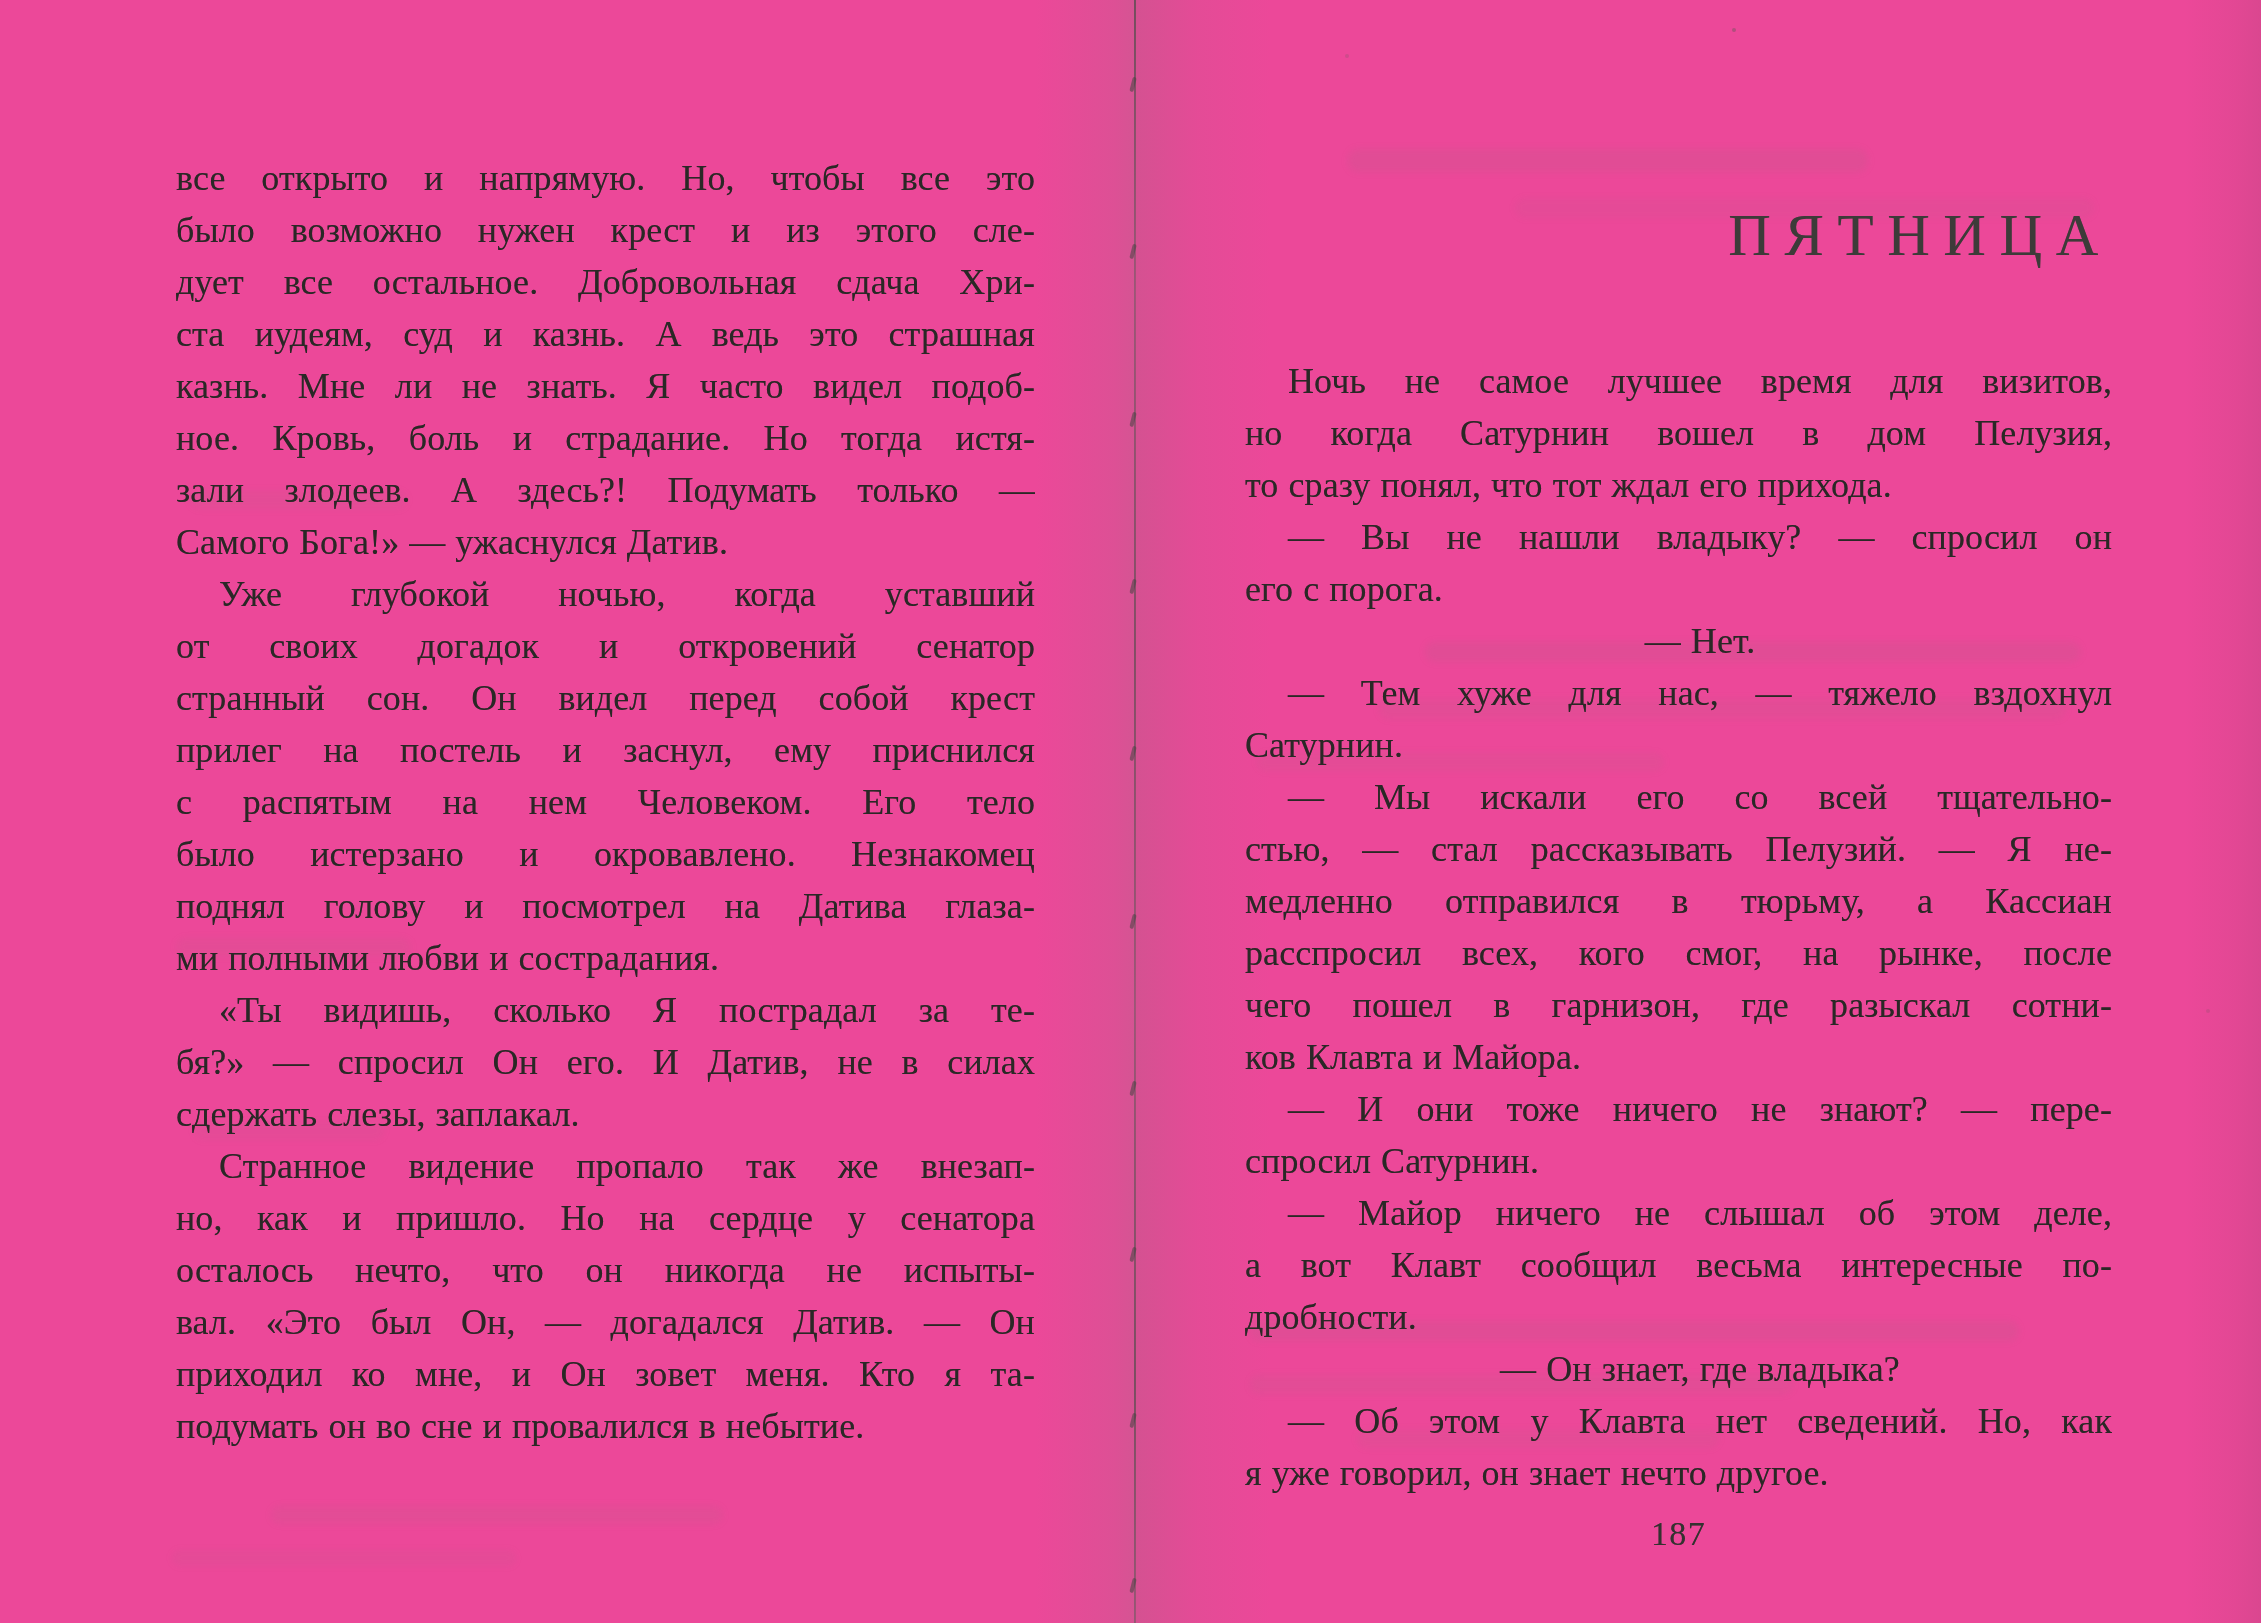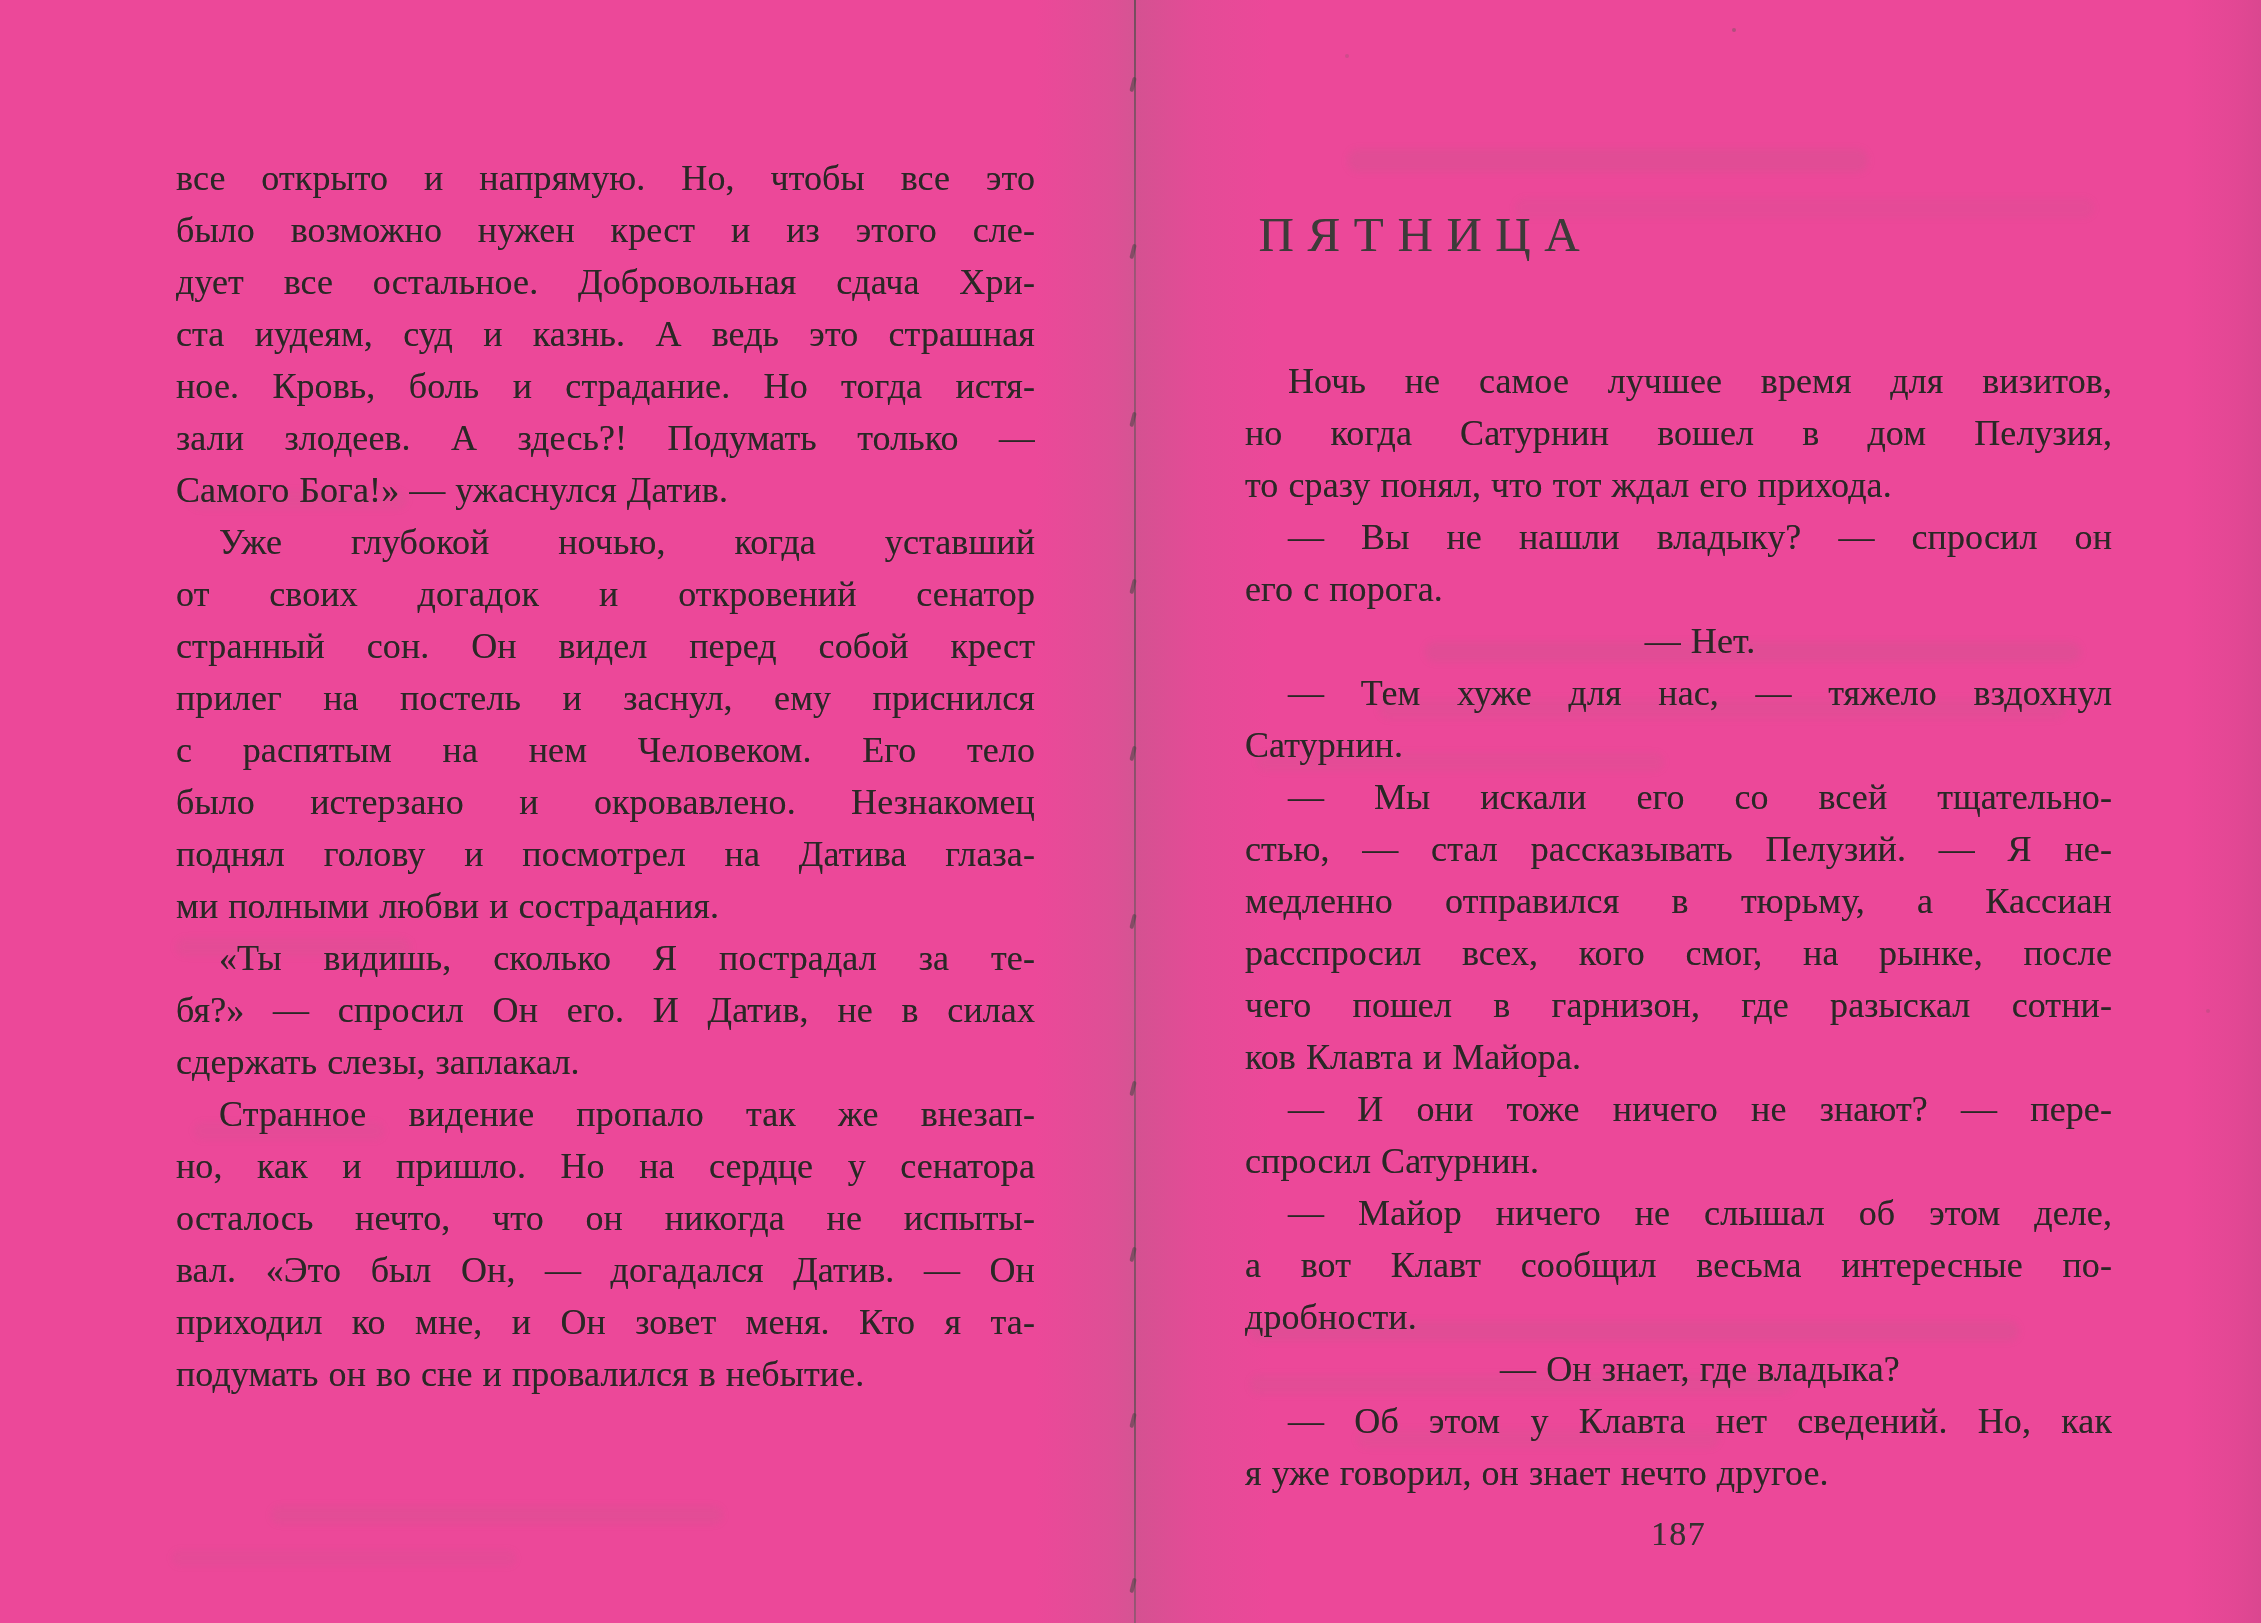--- a/index.html
+++ b/index.html
@@ -31,8 +31,8 @@
   .chapter-heading {
     position:absolute; left:1245px; top:210px; width:867px;
     height:50px; line-height:50px;
-    text-align:left;
-    font-size:49px; font-weight:400;
+    text-align:right;
+    font-size:59px; font-weight:400;
     letter-spacing:13.6px; text-indent:13.6px;
     color:#3d3b39;
     text-shadow:0 0 0.5px rgba(60,58,56,0.5);

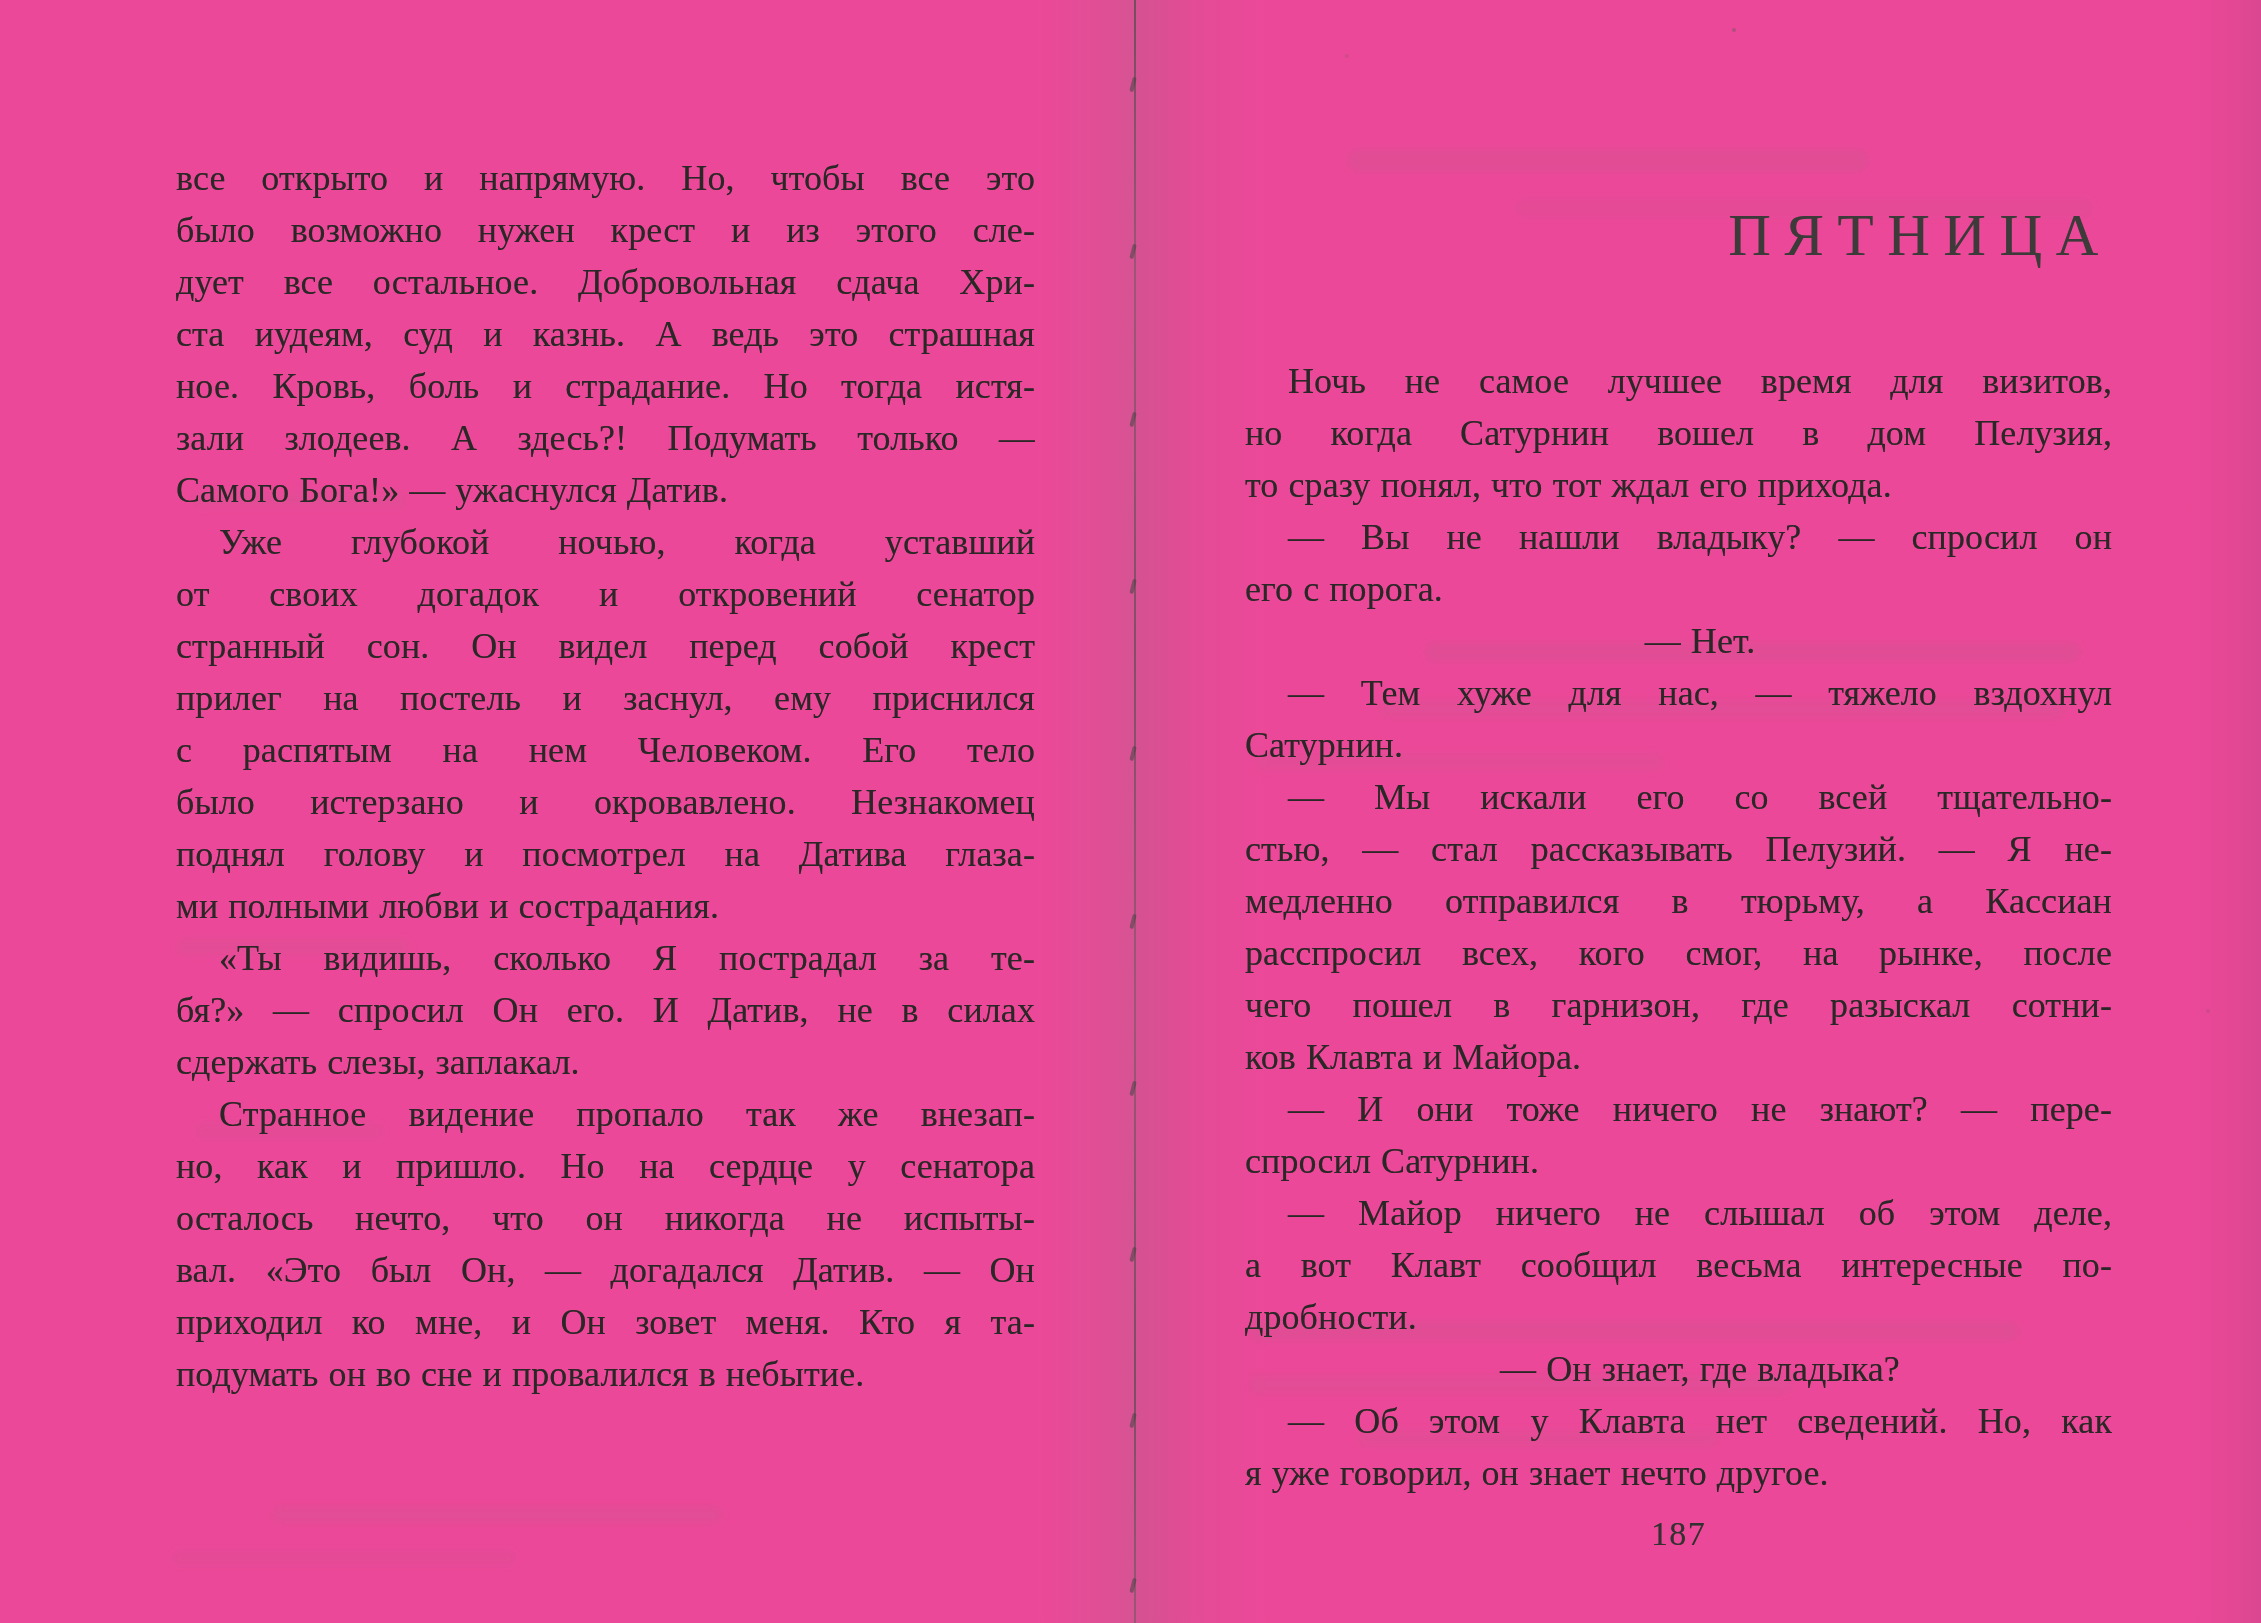--- a/index.html
+++ b/index.html
@@ -118,6 +118,7 @@
         <div class="line">было возможно нужен крест и из этого сле-</div>
         <div class="line">дует все остальное. Добровольная сдача Хри-</div>
         <div class="line">ста иудеям, суд и казнь. А ведь это страшная</div>
+        <div class="line">казнь. Мне ли не знать. Я часто видел подоб-</div>
         <div class="line">ное. Кровь, боль и страдание. Но тогда истя-</div>
         <div class="line">зали злодеев. А здесь?! Подумать только —</div>
         <div class="line nj">Самого Бога!» — ужаснулся Датив.</div>

